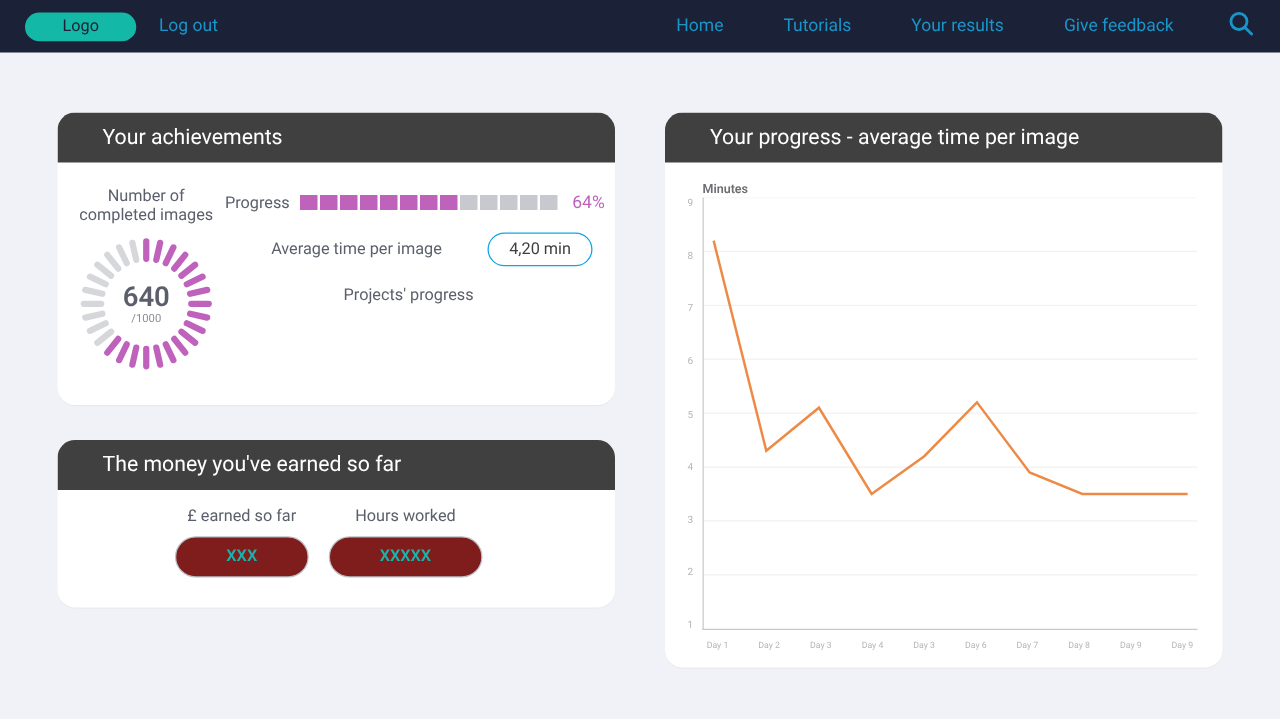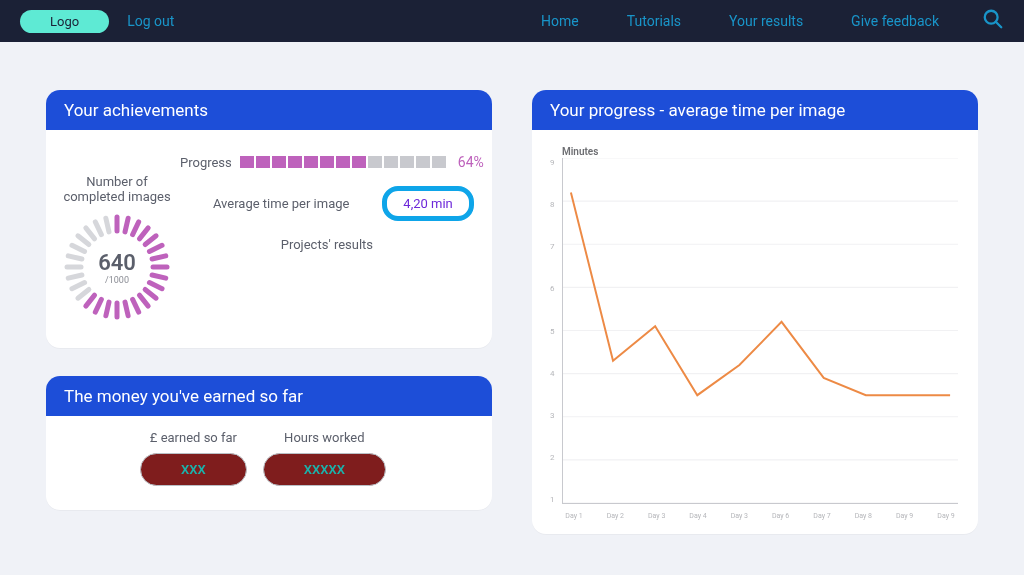--- a/index.html
+++ b/index.html
@@ -19,7 +19,7 @@
       gap: 18px;
     }
     .logo-pill {
-      background: #5eead4;
+      background: #14b8a6;
       color: #1b2136;
       padding: 4px 30px;
       border-radius: 16px;

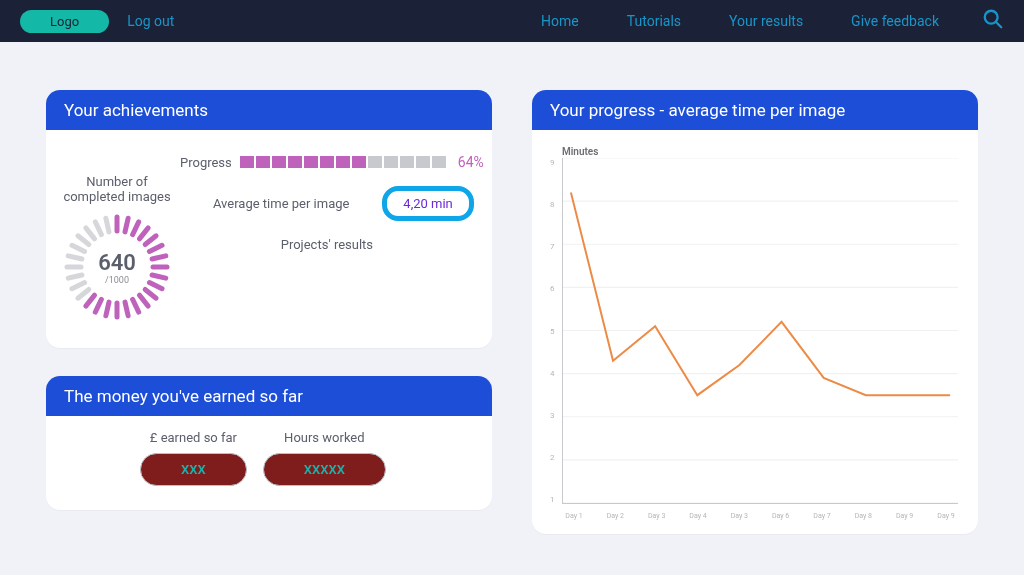--- a/index.html
+++ b/index.html
@@ -59,9 +59,9 @@
       box-shadow: 0 1px 0 rgba(0,0,0,0.03);
     }
     .card-header {
-      background: #1d4ed8;
+      background: #404040;
       color: #fff;
-      padding: 10px 18px;
+      padding: 10px 36px;
       font-size: 17px;
     }
     .achievements-body {

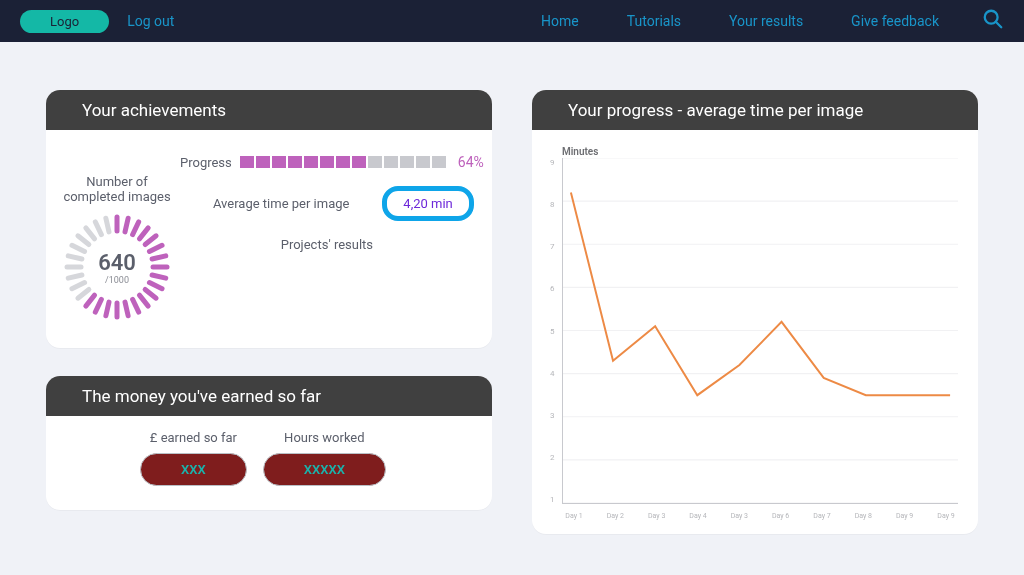--- a/index.html
+++ b/index.html
@@ -72,7 +72,6 @@
     .donut-section {
       width: 150px;
       text-align: center;
-      margin-top: 24px;
     }
     .donut-label {
       color: #5b5f6b;

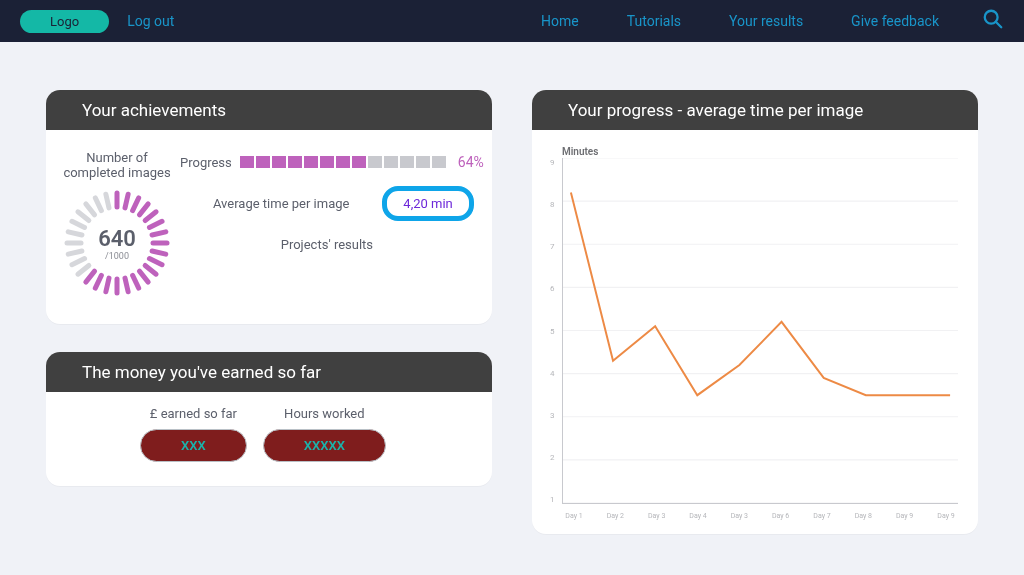--- a/index.html
+++ b/index.html
@@ -149,7 +149,7 @@
       min-width: 80px;
       text-align: center;
     }
-    .pill-teal { border: 5px solid #0ea5e9; color: #6d28d9; }
+    .pill-teal { border: 1px solid #0ea5e9; color: #404040; }
     .pill-pink { border: 1px solid #be62bc; color: #be62bc; }
     .earnings-body {
       display: flex;

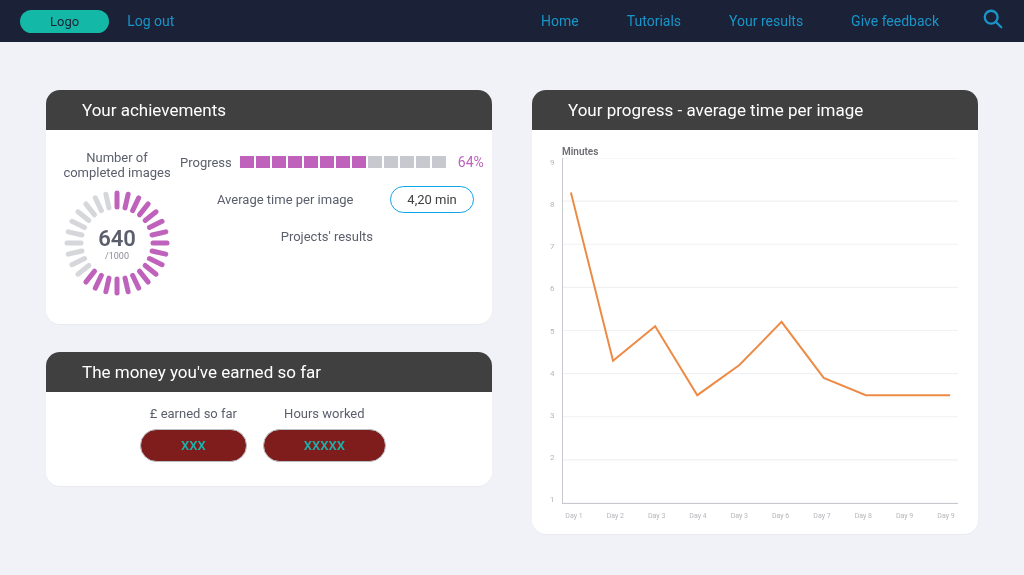--- a/index.html
+++ b/index.html
@@ -317,7 +317,7 @@
             <span class="pill pill-teal">4,20 min</span>
           </div>
           <div class="stat-row">
-            <span class="stat-label">Projects' results</span>
+            <span class="stat-label">Projects' progress</span>
           </div>
         </div>
       </div>

